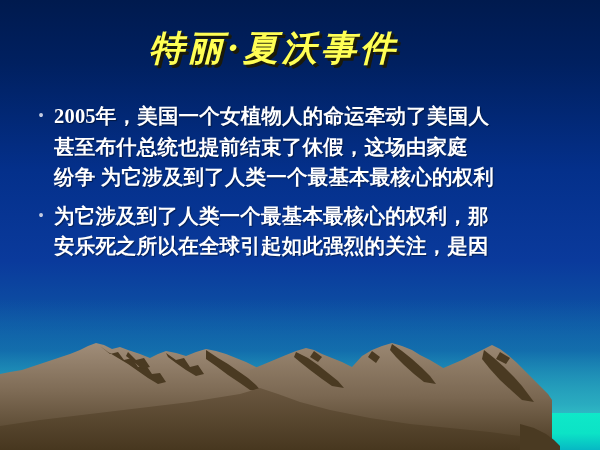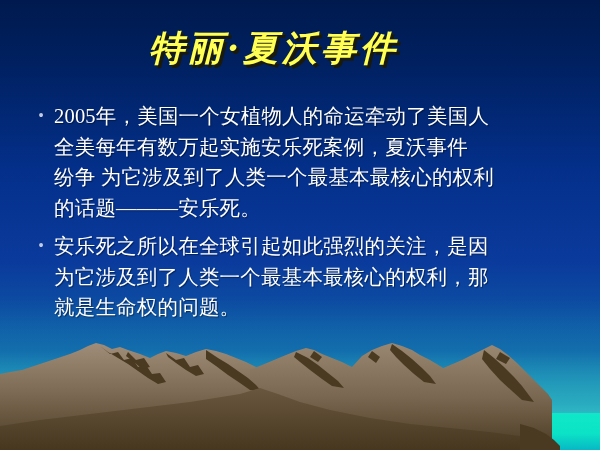--- a/index.html
+++ b/index.html
@@ -111,6 +111,7 @@
   }
   .bullet-text > div {
     white-space: nowrap;
+    font-weight: bold;
   }
 </style>
 </head>

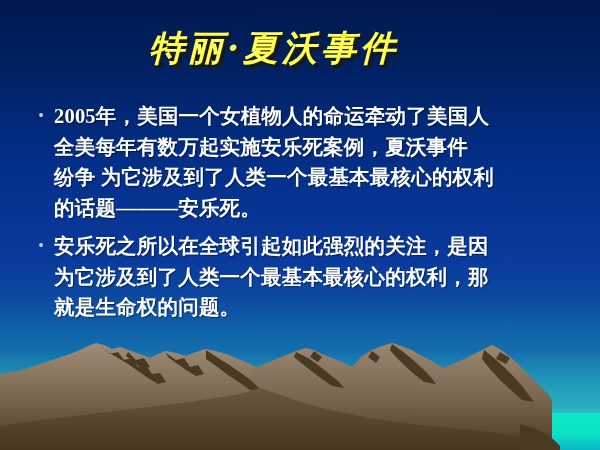--- a/index.html
+++ b/index.html
@@ -189,7 +189,7 @@
       <div class="bullet-mark">•</div>
       <div class="bullet-text">
         <div>2005年，美国一个女植物人的命运牵动了美国人</div>
-        <div>全美每年有数万起实施安乐死案例，夏沃事件</div>
+        <div>甚至布什总统也提前结束了休假，这场由家庭</div>
         <div>纷争 为它涉及到了人类一个最基本最核心的权利</div>
         <div>的话题———安乐死。</div>
       </div>

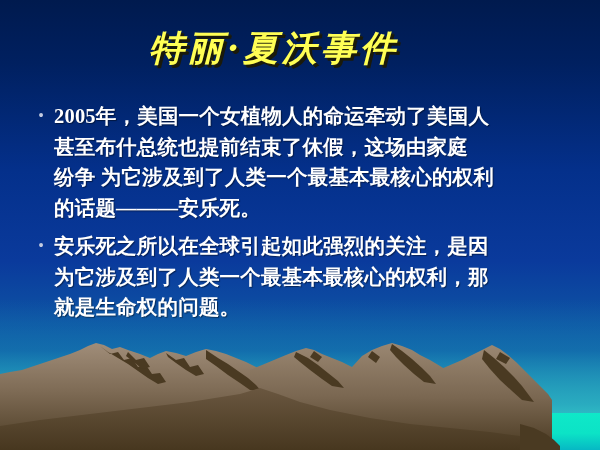--- a/index.html
+++ b/index.html
@@ -191,7 +191,6 @@
         <div>2005年，美国一个女植物人的命运牵动了美国人</div>
         <div>甚至布什总统也提前结束了休假，这场由家庭</div>
         <div>纷争 为它涉及到了人类一个最基本最核心的权利</div>
-        <div>的话题———安乐死。</div>
       </div>
     </div>
 

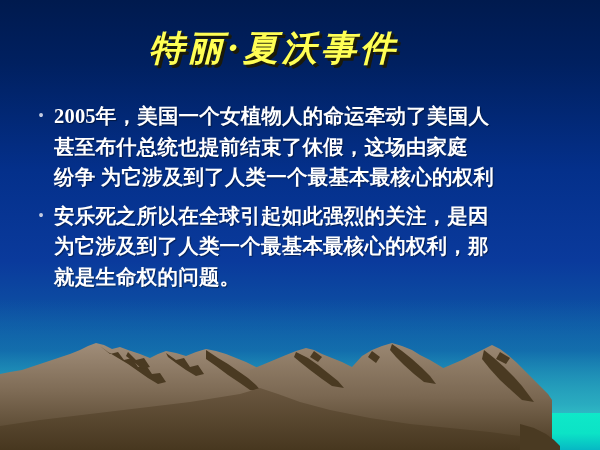--- a/index.html
+++ b/index.html
@@ -197,8 +197,8 @@
     <div class="bullet-row">
       <div class="bullet-mark">•</div>
       <div class="bullet-text">
+        <div>为它涉及到了人类一个最基本最核心的权利，那</div>
         <div>安乐死之所以在全球引起如此强烈的关注，是因</div>
-        <div>为它涉及到了人类一个最基本最核心的权利，那</div>
         <div>就是生命权的问题。</div>
       </div>
     </div>

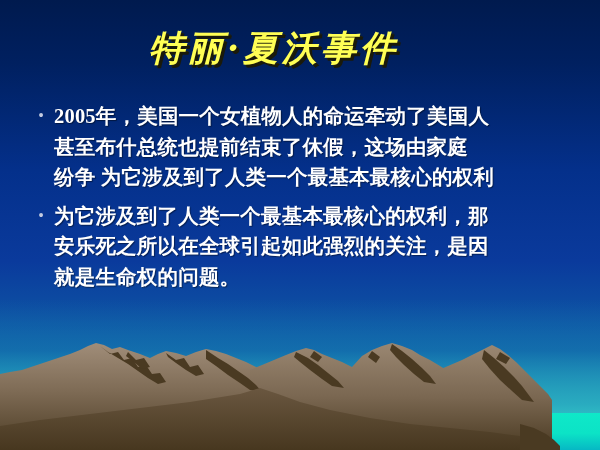--- a/index.html
+++ b/index.html
@@ -199,7 +199,6 @@
       <div class="bullet-text">
         <div>为它涉及到了人类一个最基本最核心的权利，那</div>
         <div>安乐死之所以在全球引起如此强烈的关注，是因</div>
-        <div>就是生命权的问题。</div>
       </div>
     </div>
 

